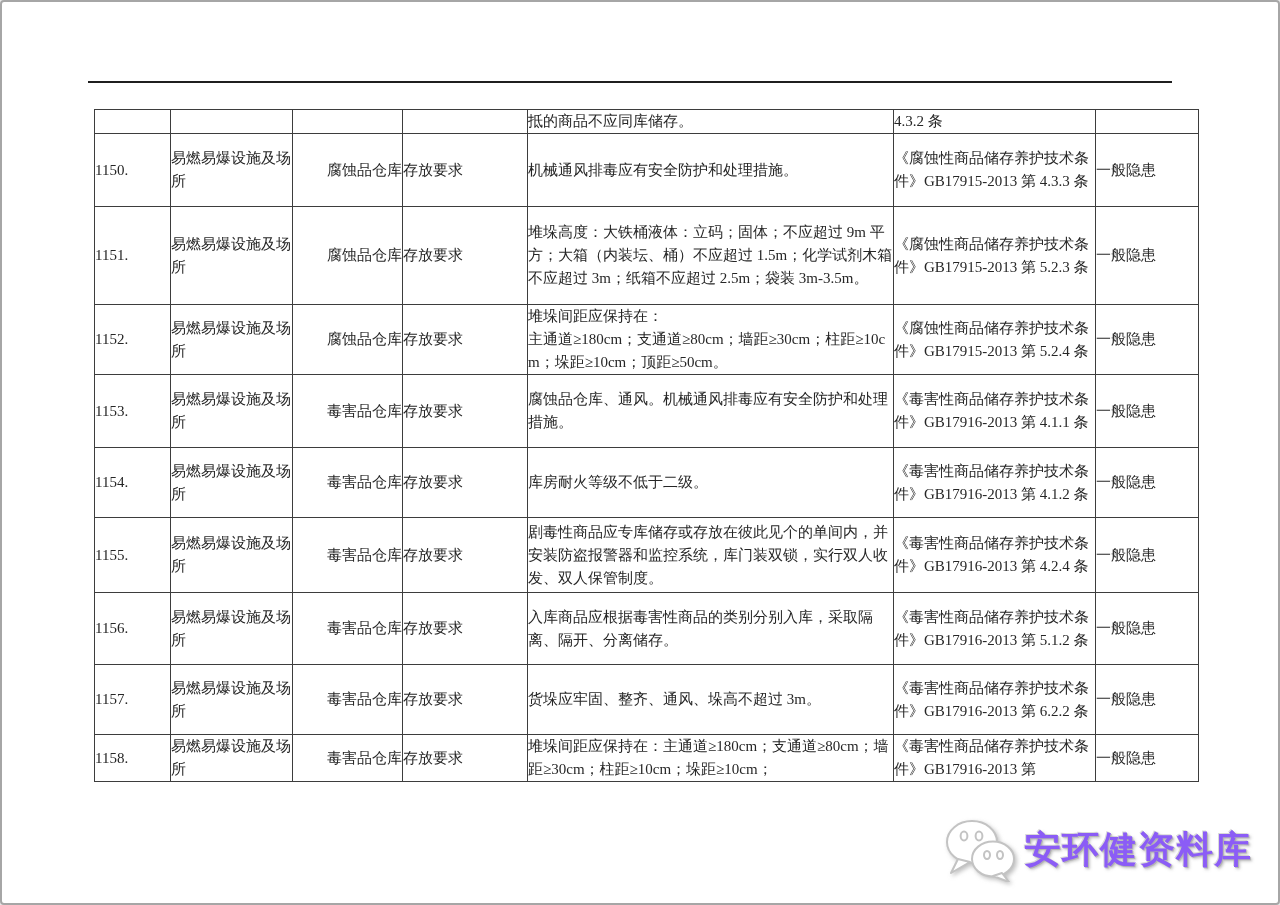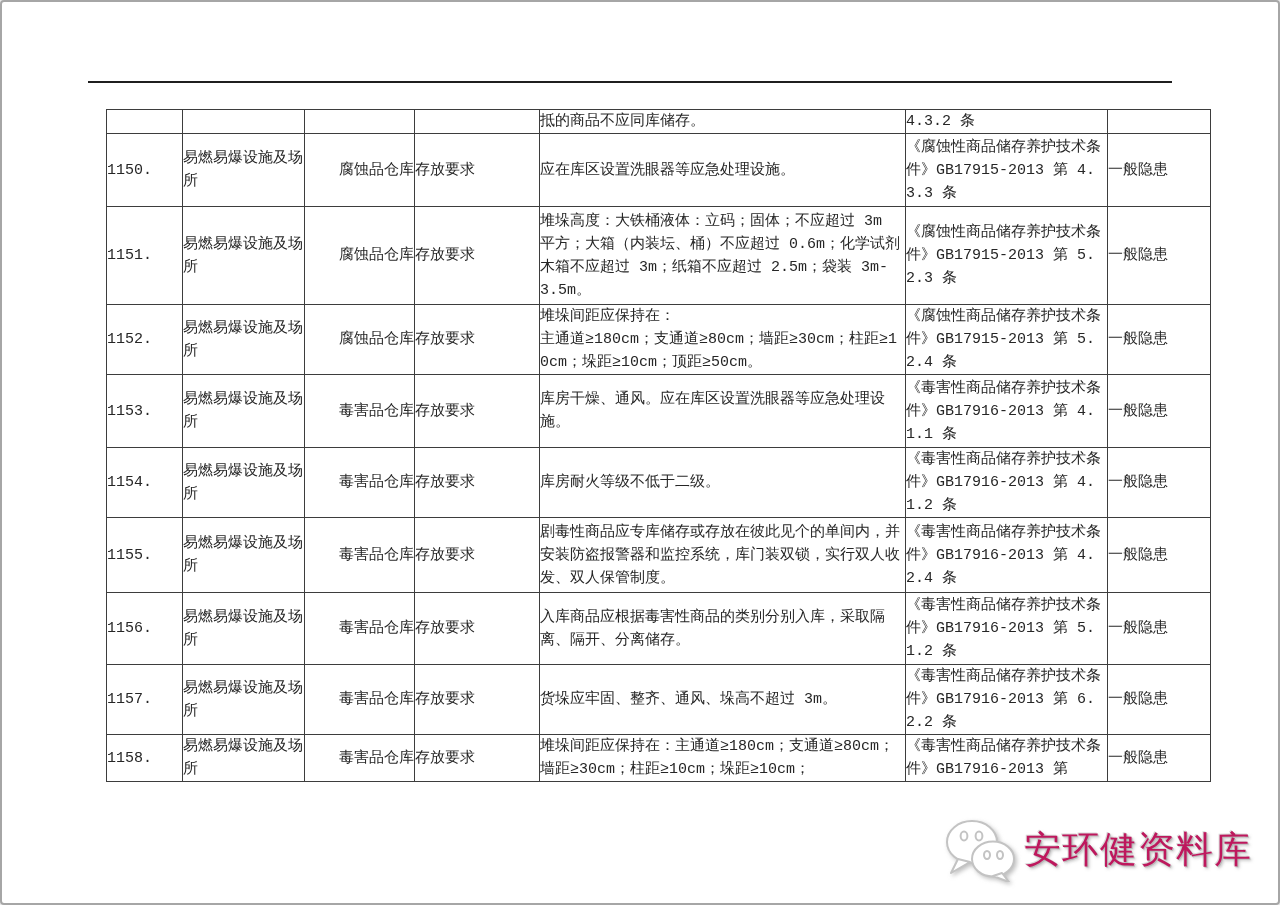--- a/index.html
+++ b/index.html
@@ -22,11 +22,10 @@
   }
   table.doc{
     position:absolute;
-    left:104px;top:107px;
+    left:92px;top:107px;
     width:1104px;
     border-collapse:collapse;
     table-layout:fixed;
-    font-family:Liberation Mono, monospace;
   }
   table.doc td{
     border:1px solid #3d3d3d;

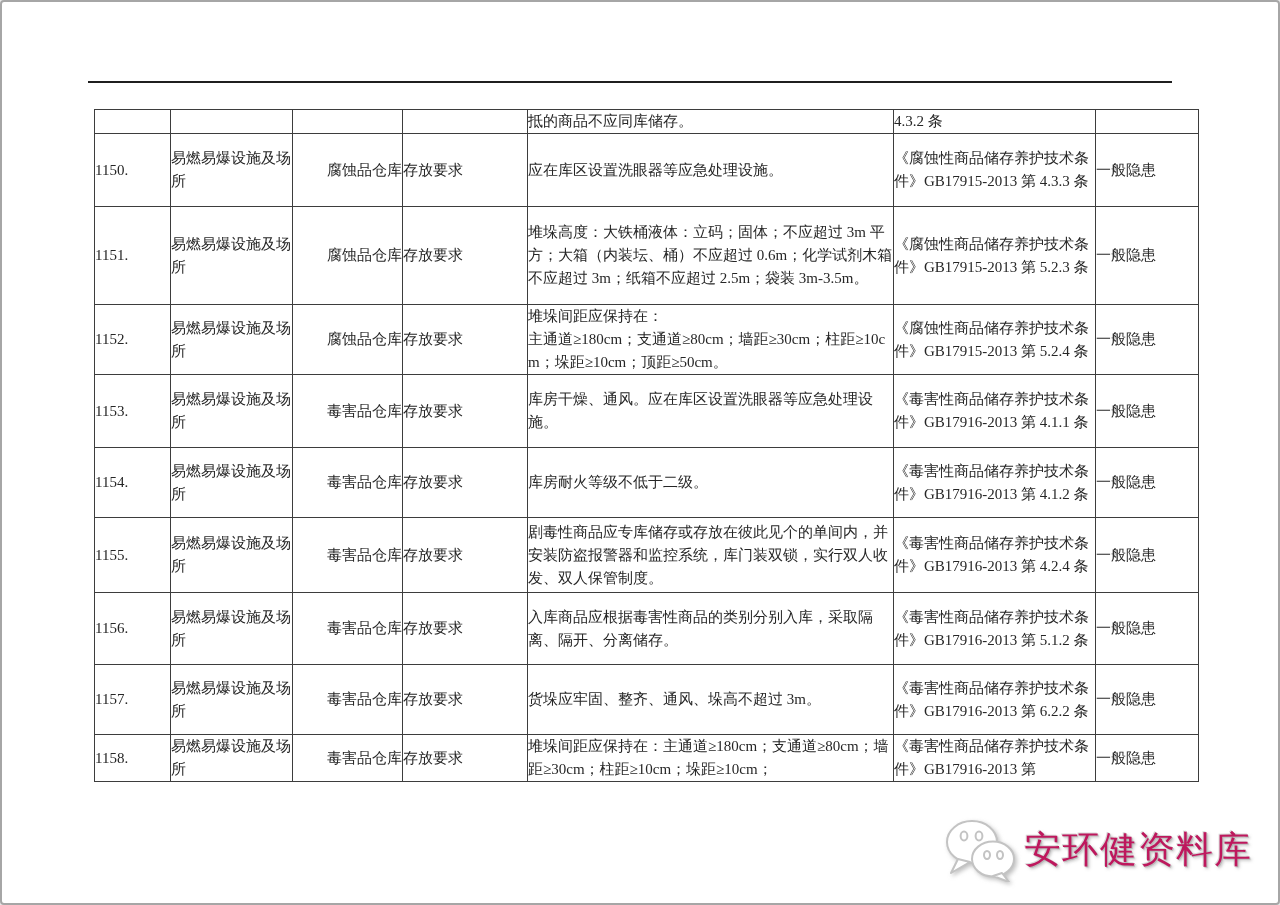--- a/index.html
+++ b/index.html
@@ -115,7 +115,7 @@
           <td class="c-cat">易燃易爆设施及场所</td>
           <td class="c-place">腐蚀品仓库</td>
           <td class="c-type">存放要求</td>
-          <td class="c-detail">应在库区设置洗眼器等应急处理设施。</td>
+          <td class="c-detail">机械通风排毒应有安全防护和处理措施。</td>
           <td class="c-basis">《腐蚀性商品储存养护技术条件》GB17915-2013 第 4.3.3 条</td>
           <td class="c-level">一般隐患</td>
         </tr>

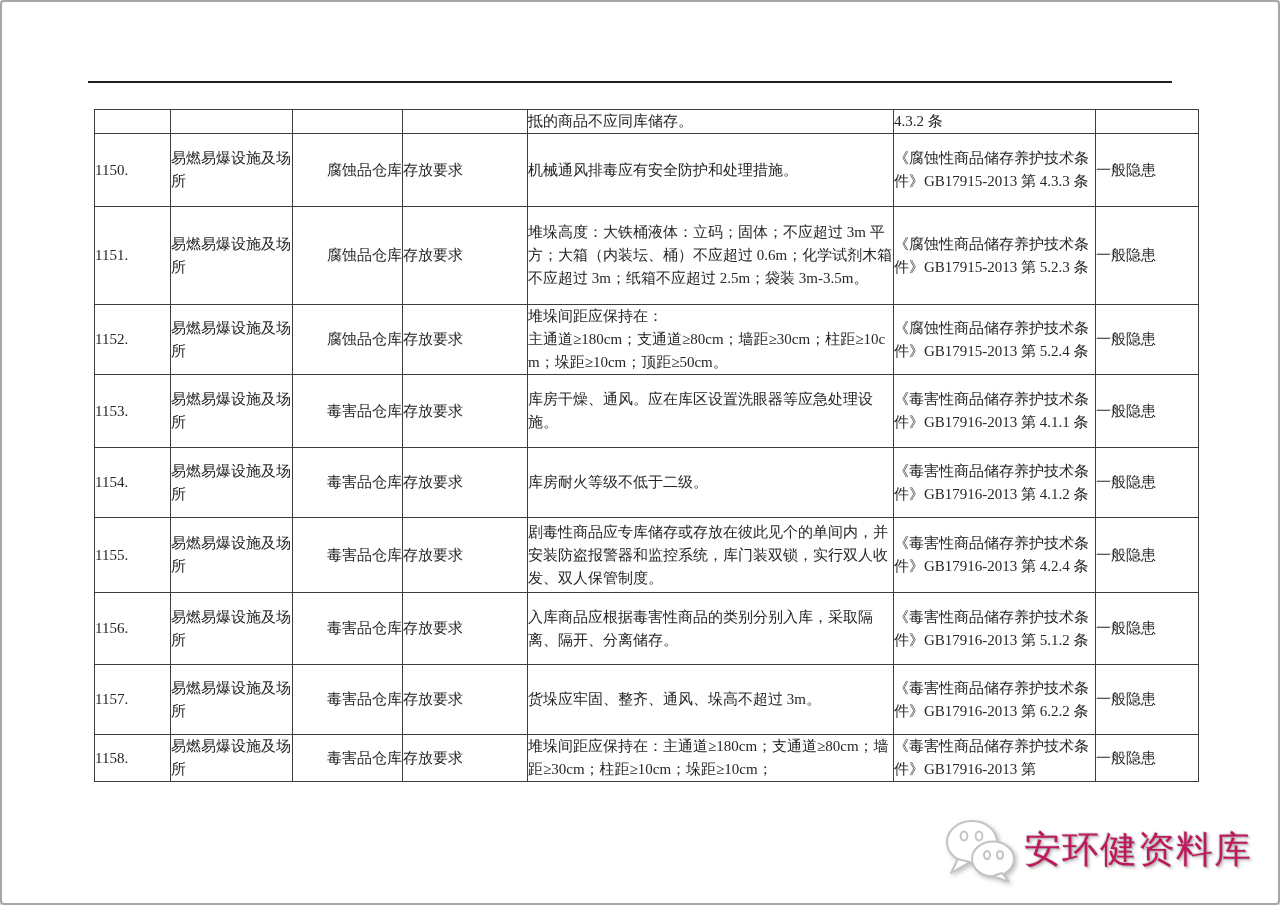--- a/index.html
+++ b/index.html
@@ -124,7 +124,7 @@
           <td class="c-cat">易燃易爆设施及场所</td>
           <td class="c-place">腐蚀品仓库</td>
           <td class="c-type">存放要求</td>
-          <td class="c-detail">堆垛高度：大铁桶液体：立码；固体；不应超过 3m 平方；大箱（内装坛、桶）不应超过 0.6m；化学试剂木箱不应超过 3m；纸箱不应超过 2.5m；袋装 3m-3.5m。</td>
+          <td class="c-detail">堆垛高度：大铁桶液体：立码；固体；不应超过 9m 平方；大箱（内装坛、桶）不应超过 1.5m；化学试剂木箱不应超过 3m；纸箱不应超过 2.5m；袋装 3m-3.5m。</td>
           <td class="c-basis">《腐蚀性商品储存养护技术条件》GB17915-2013 第 5.2.3 条</td>
           <td class="c-level">一般隐患</td>
         </tr>

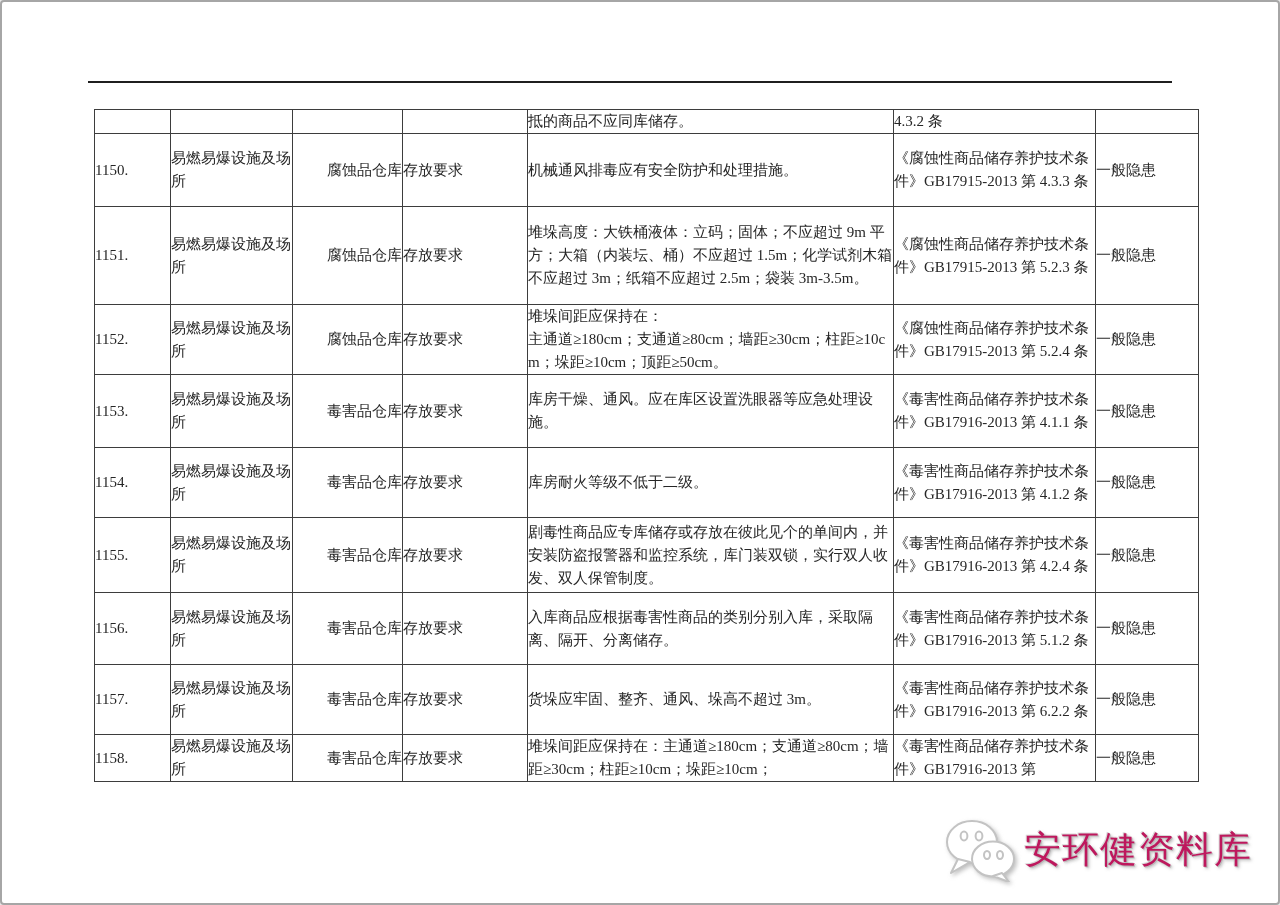--- a/index.html
+++ b/index.html
@@ -143,7 +143,7 @@
           <td class="c-cat">易燃易爆设施及场所</td>
           <td class="c-place">毒害品仓库</td>
           <td class="c-type">存放要求</td>
-          <td class="c-detail">库房干燥、通风。应在库区设置洗眼器等应急处理设施。</td>
+          <td class="c-detail">腐蚀品仓库、通风。机械通风排毒应有安全防护和处理措施。</td>
           <td class="c-basis">《毒害性商品储存养护技术条件》GB17916-2013 第 4.1.1 条</td>
           <td class="c-level">一般隐患</td>
         </tr>

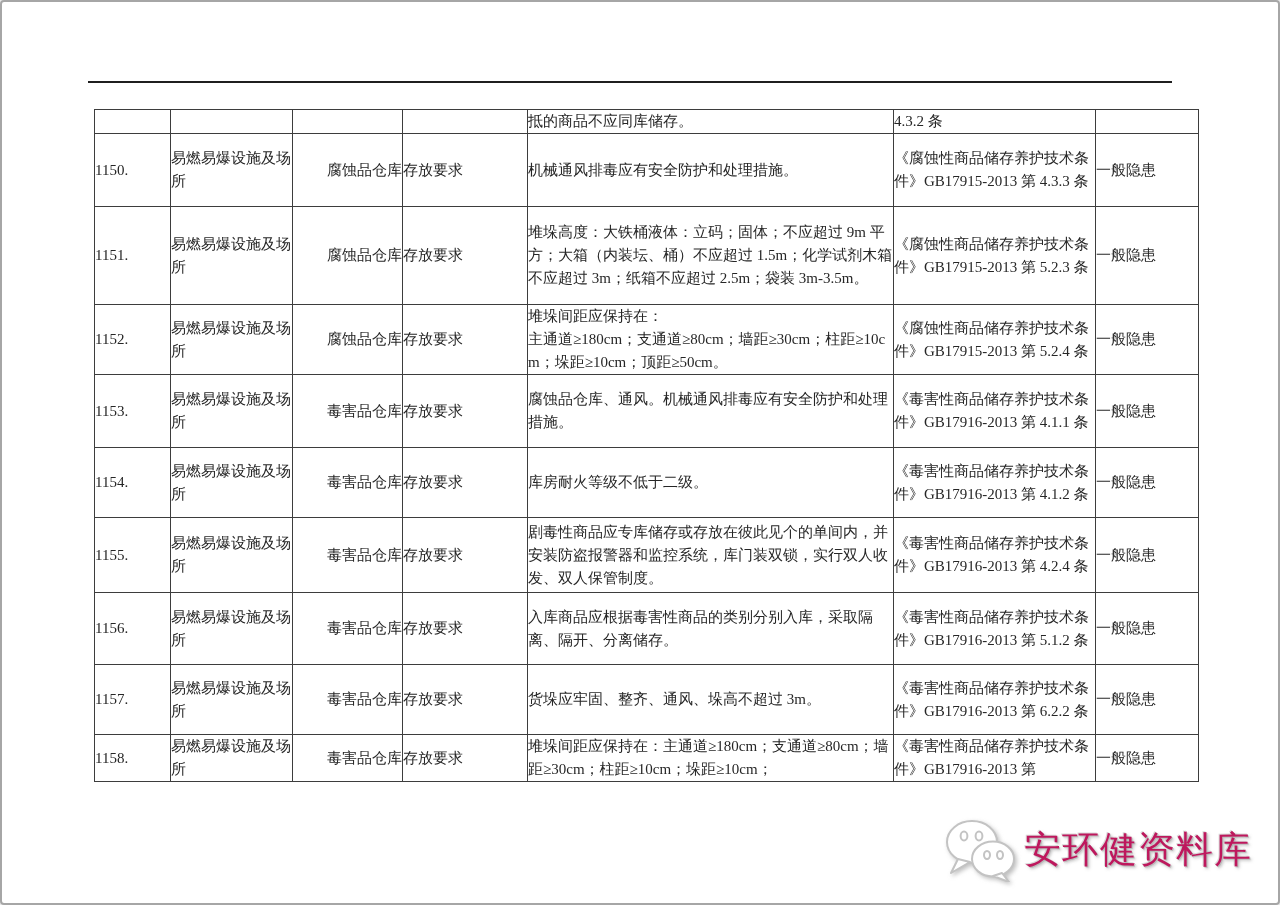--- a/index.html
+++ b/index.html
@@ -70,9 +70,9 @@
   }
   .watermark .wm-text{
     font-size:37px;
-    font-weight:normal;
+    font-weight:bold;
     letter-spacing:1px;
-    color:#be185d;
+    color:#8b5cf6;
     text-shadow:
       -1px -1px 0 rgba(175,175,175,0.45),
        1px  1px 0 rgba(160,160,160,0.55),

